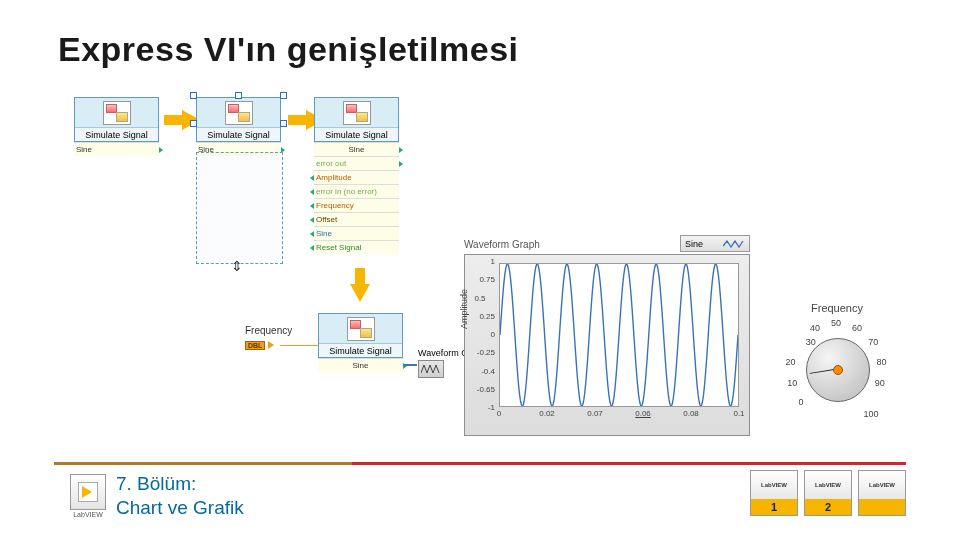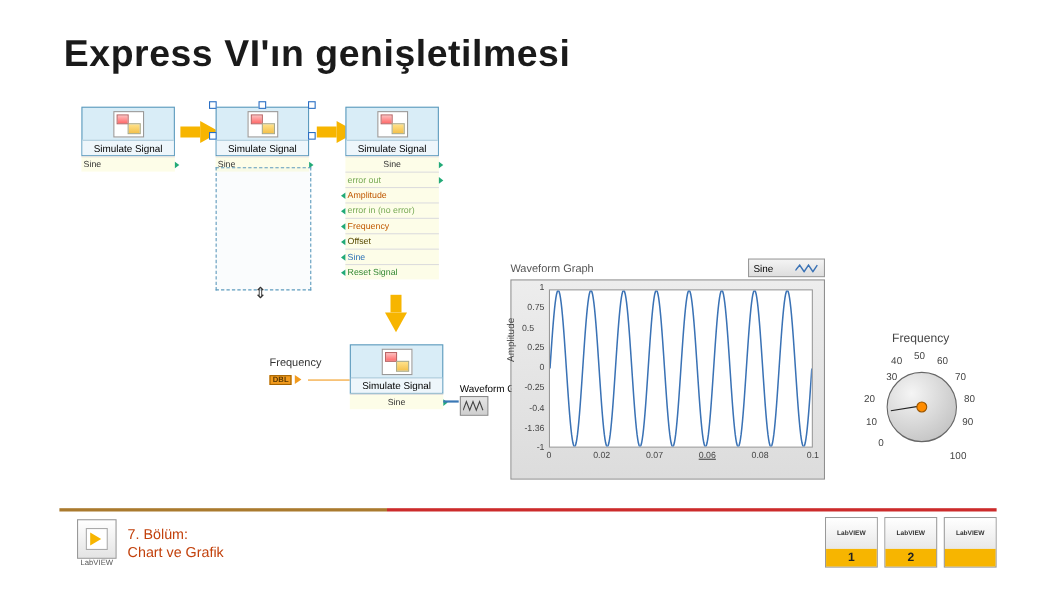--- a/index.html
+++ b/index.html
@@ -194,7 +194,7 @@
     <div class="ylab">Amplitude</div>
     <div class="yaxis" id="yaxis">
         <div style="top: 100%;">-1</div>
-        <div style="top: 87.5%;">-1.36</div>
+        <div style="top: 87.5%;">-0.65</div>
         <div style="top: 75%;">-0.4</div>
         <div style="top: 62.5%;">-0.25</div>
         <div style="top: 50%;">0</div>

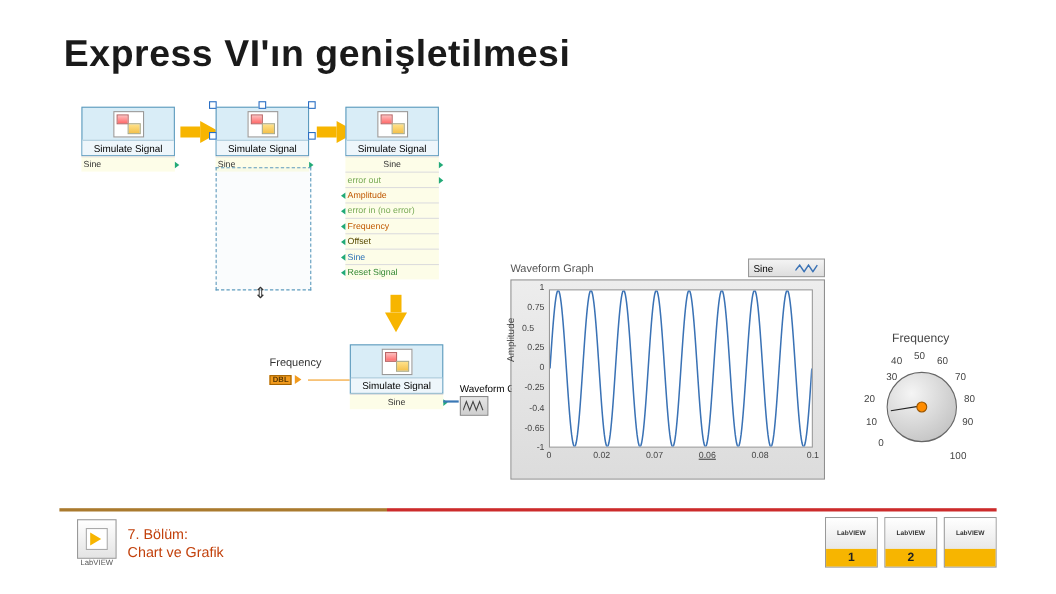--- a/index.html
+++ b/index.html
@@ -84,7 +84,7 @@
   .lv-logo .inner{width:18px;height:18px;background:#fff;border:1px solid #aaa;position:relative}
   .lv-logo .inner::before{content:"";position:absolute;left:3px;top:3px;width:0;height:0;border-left:10px solid #f7b500;border-top:6px solid transparent;border-bottom:6px solid transparent}
   .lv-txt{font-size:7px;color:#555;text-align:center;margin-top:1px}
-  .footer-txt{font-size:13px;line-height:1.25;color:#c2410c}
+  .footer-txt{font-size:19px;line-height:1.25;color:#0369a1}
   .badges{position:absolute;right:54px;top:470px;display:flex;gap:6px}
   .badge{width:46px;height:44px;background:#f4f4f4;border:1px solid #999;display:flex;flex-direction:column;font-size:6px}
   .badge .top{flex:1;background:linear-gradient(#fff,#e8e8e8);display:flex;align-items:center;justify-content:center;font-weight:700;font-size:6px;color:#333}

